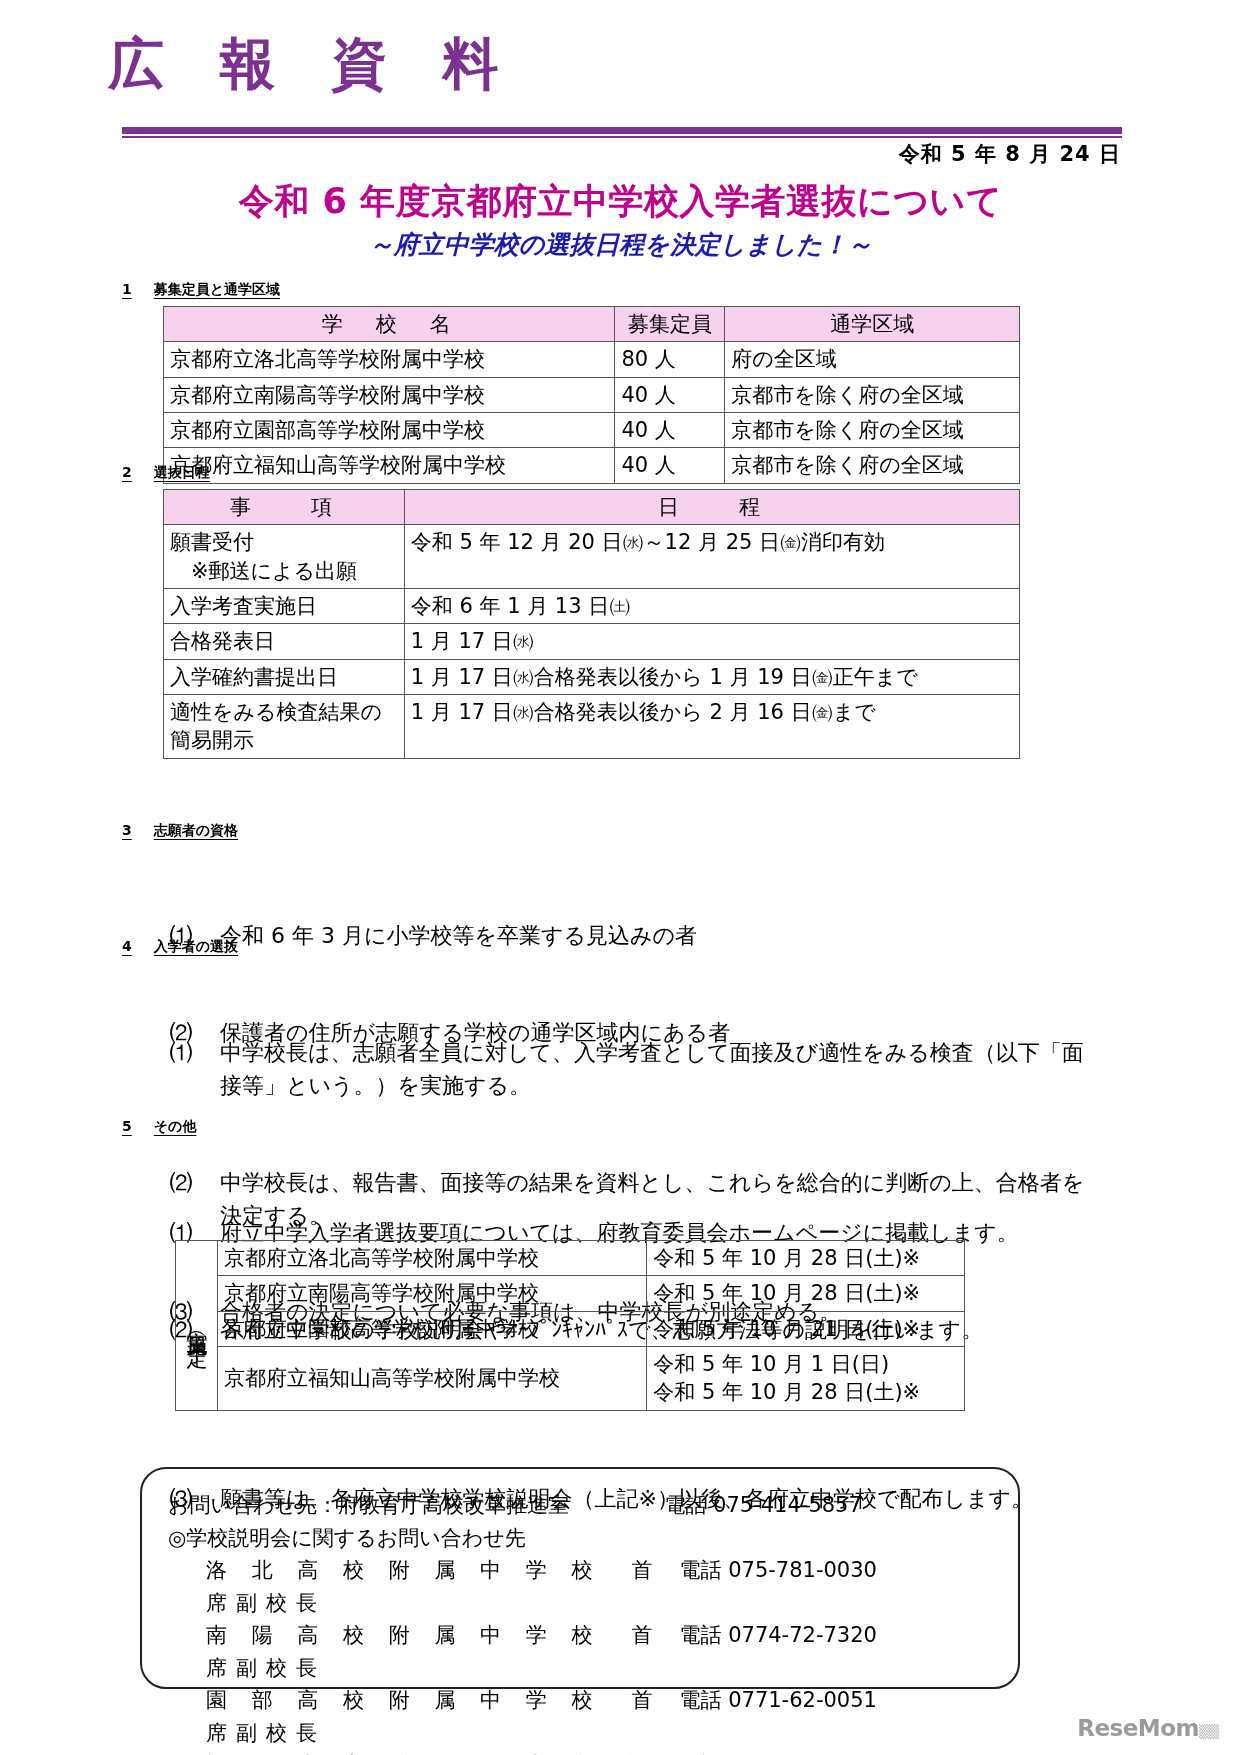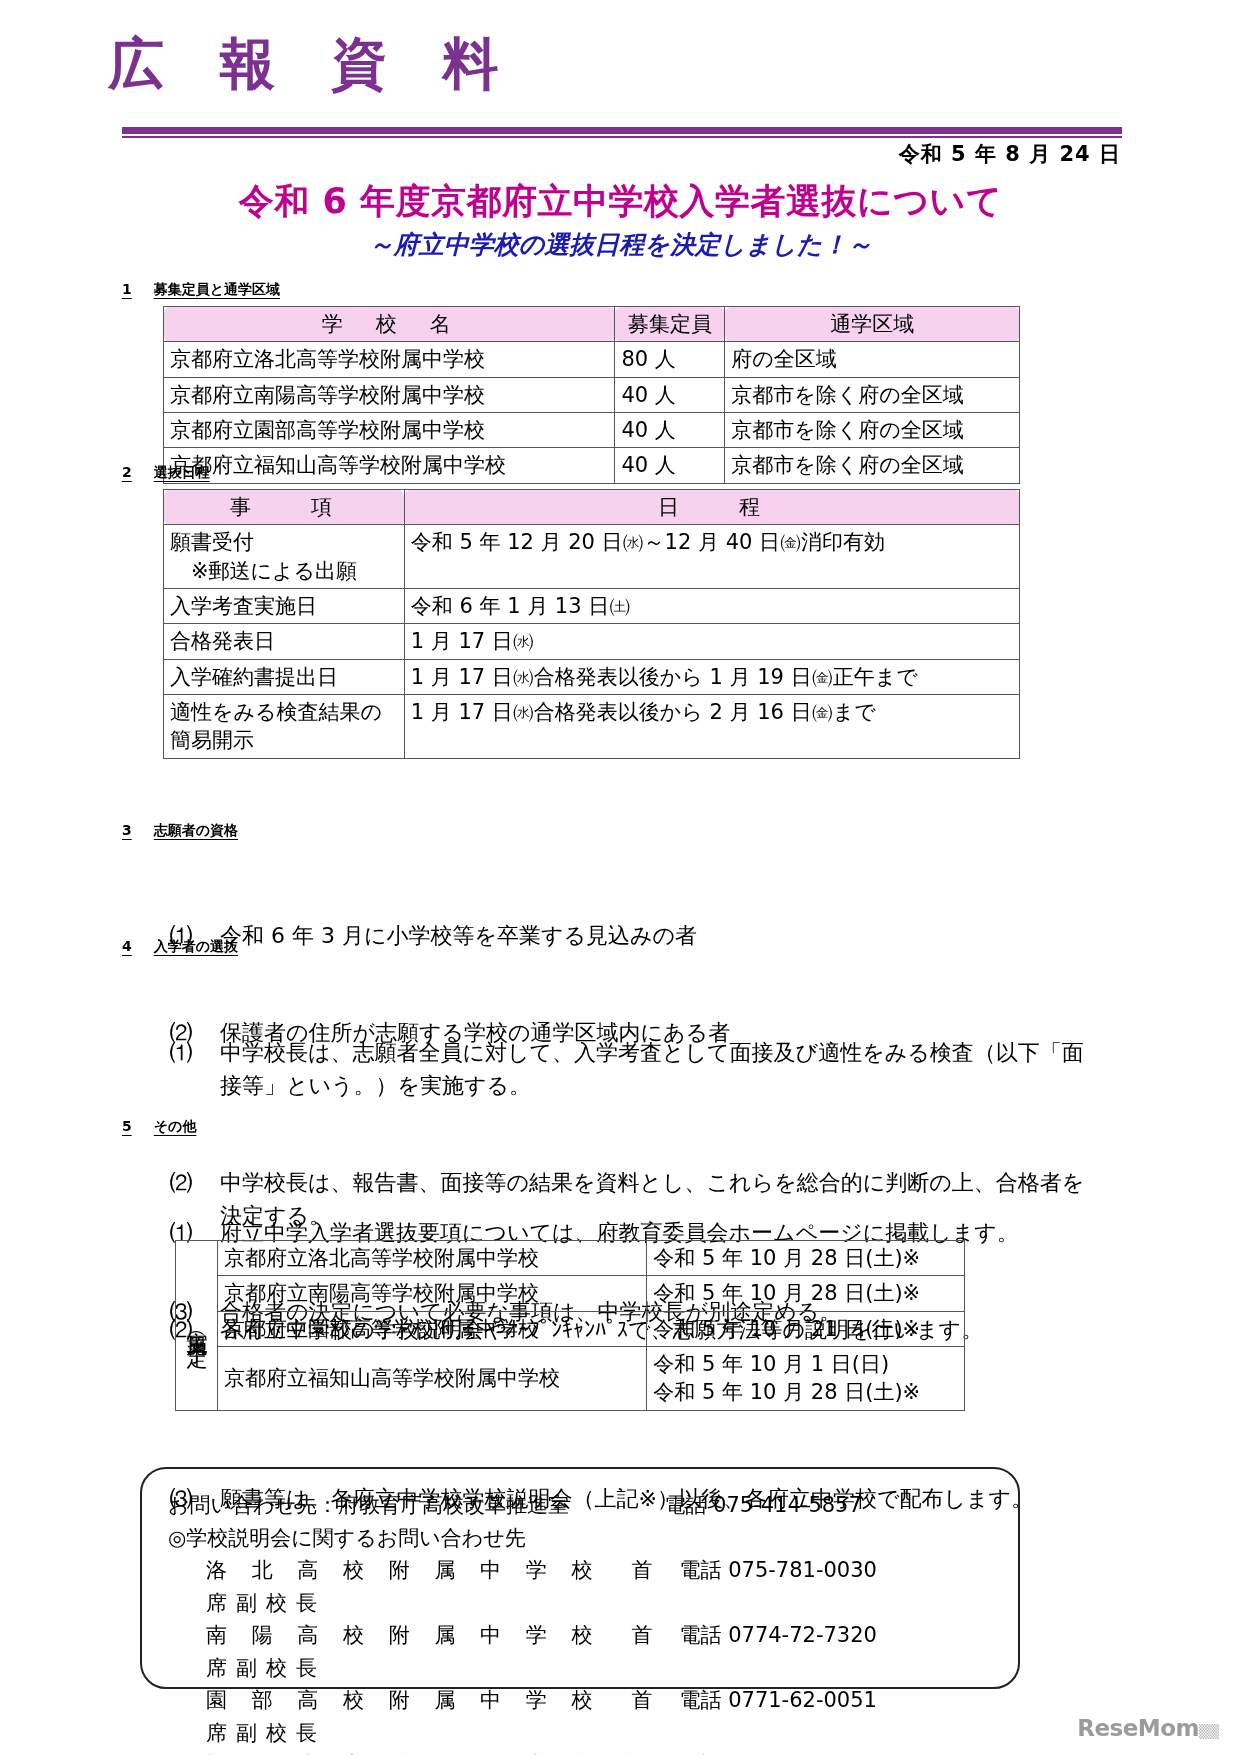--- a/index.html
+++ b/index.html
@@ -125,7 +125,6 @@
     background: #f6d2ef;
     text-align: center;
     letter-spacing: 6px;
-    border-radius: 6px;
   }
   .ctr { text-align: left; }
 

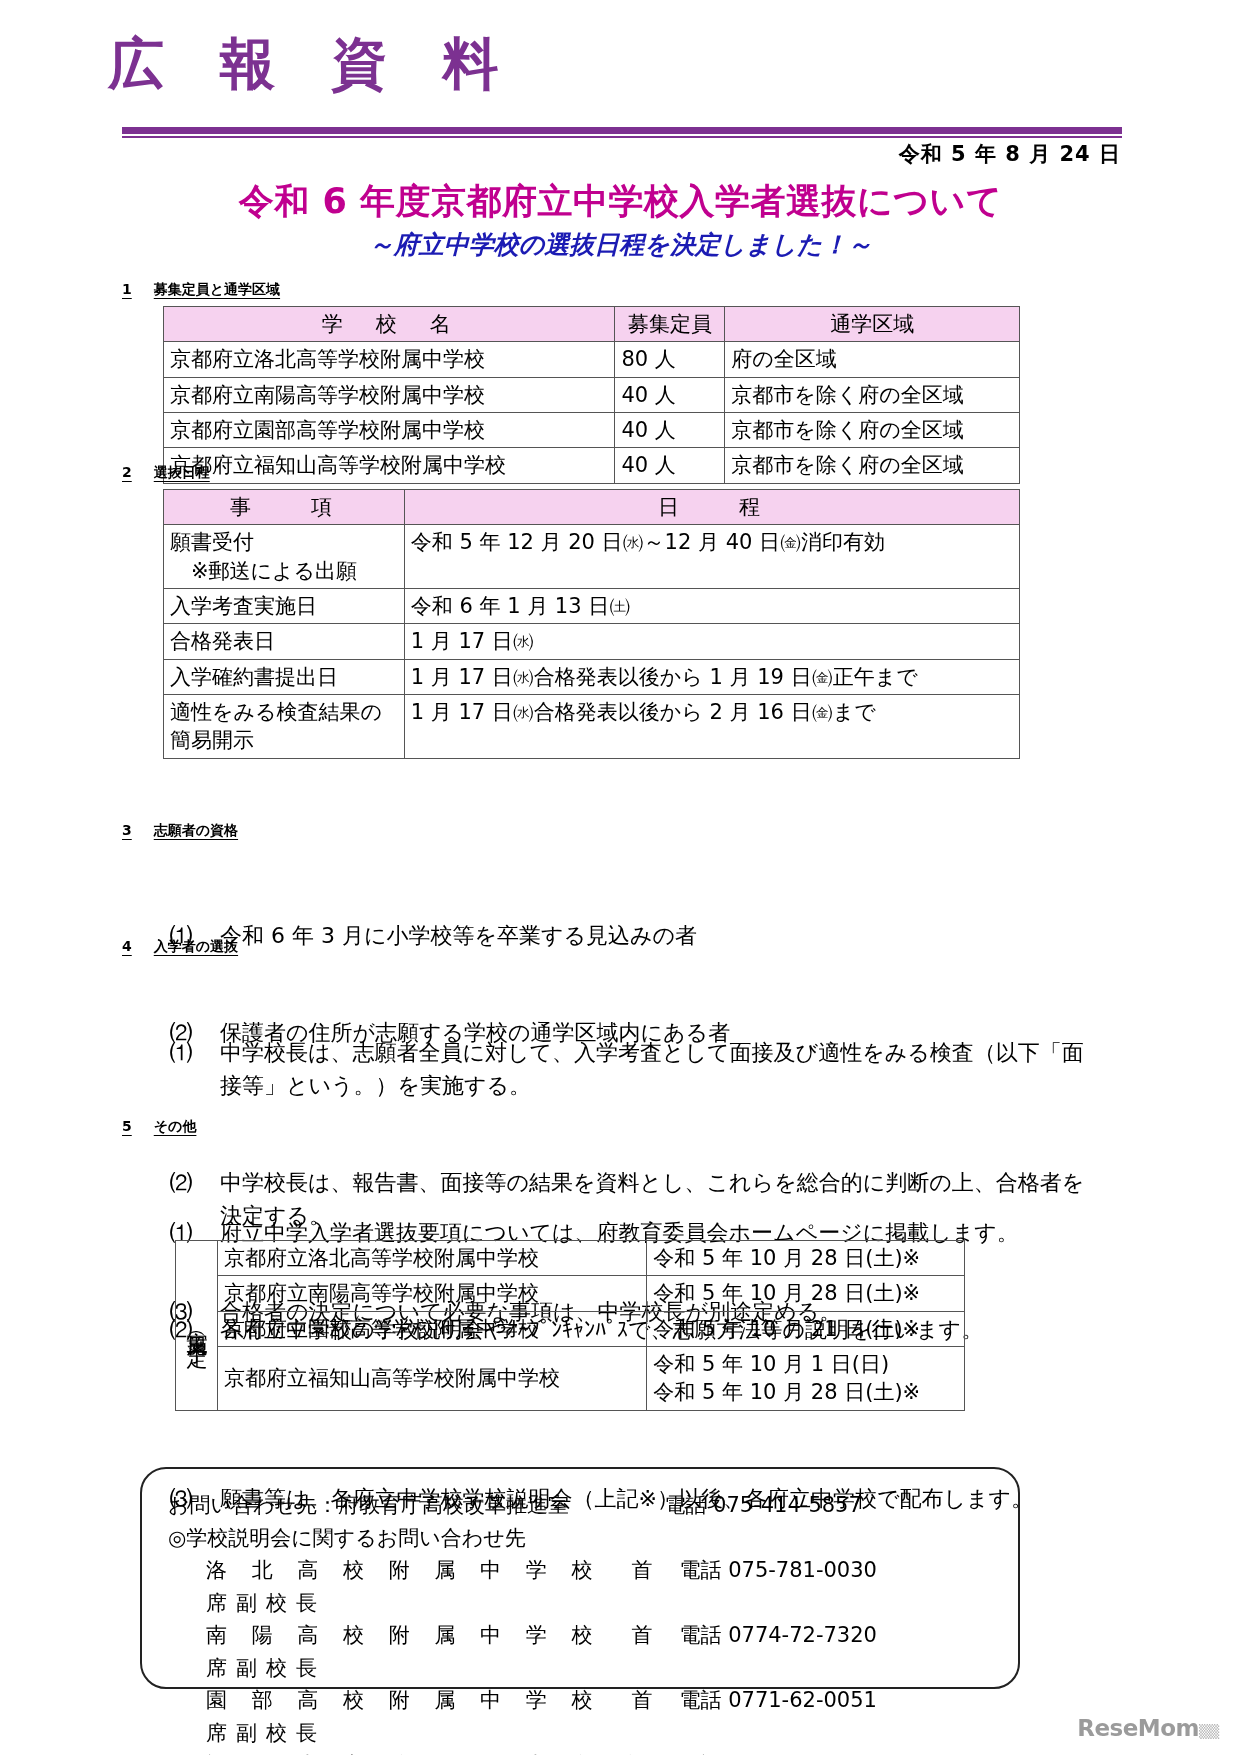--- a/index.html
+++ b/index.html
@@ -280,7 +280,7 @@
       <tr>
         <td style="white-space:pre-line;">願書受付
 　※郵送による出願</td>
-        <td>令和 5 年 12 月 20 日㈬～12 月 40 日㈮消印有効</td>
+        <td>令和 5 年 12 月 20 日㈬～12 月 25 日㈮消印有効</td>
       </tr>
       <tr>
         <td>入学考査実施日</td>

